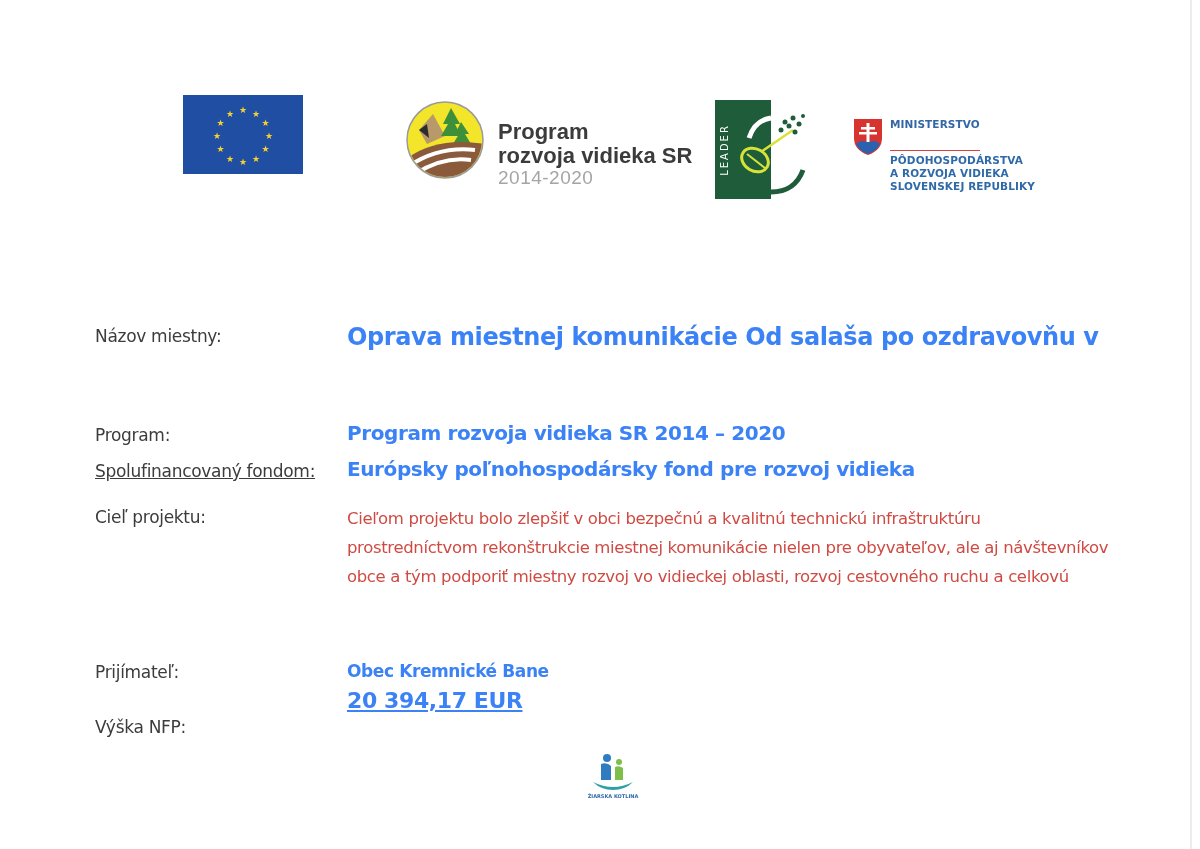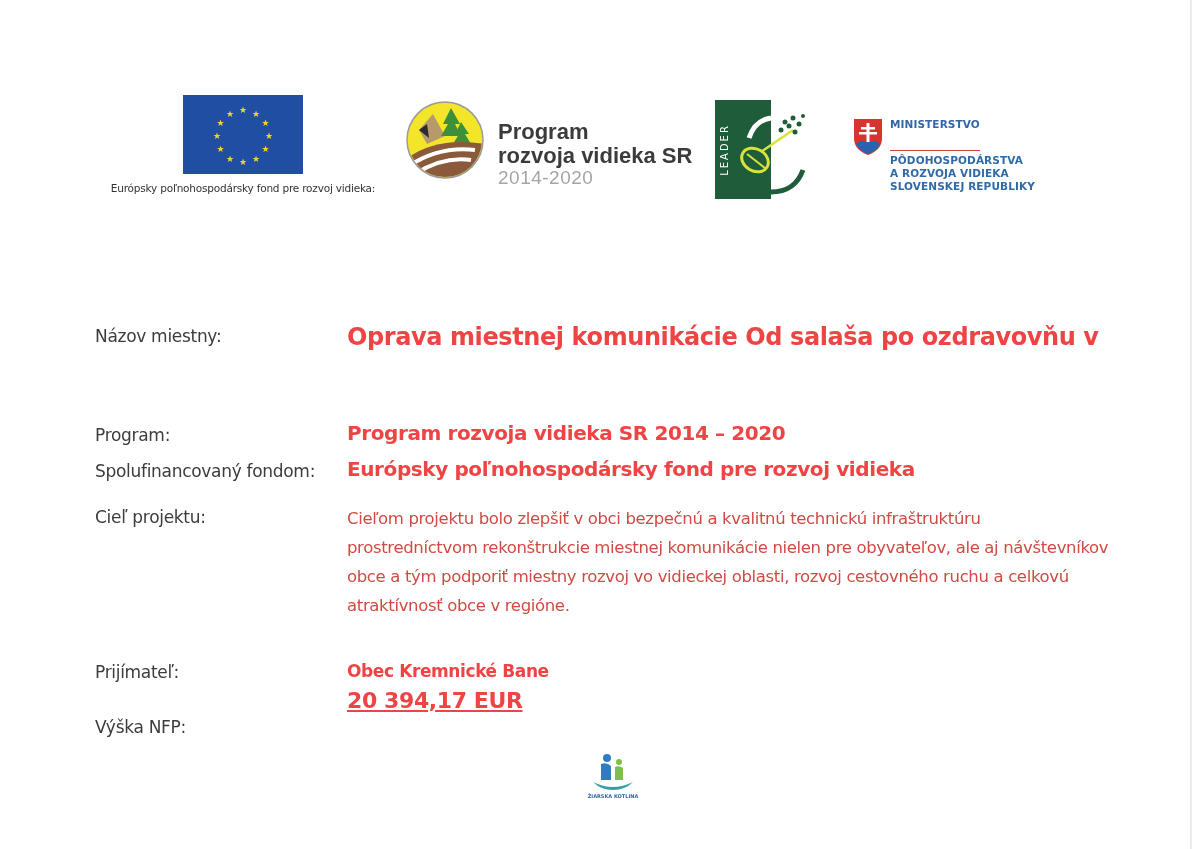--- a/index.html
+++ b/index.html
@@ -67,7 +67,6 @@
   </svg>
 </div>
 <div class="abs eu-caption">
-  <div>Európsky poľnohospodársky fond pre rozvoj vidieka:</div>
 </div>
 
 <div class="abs prv-badge">

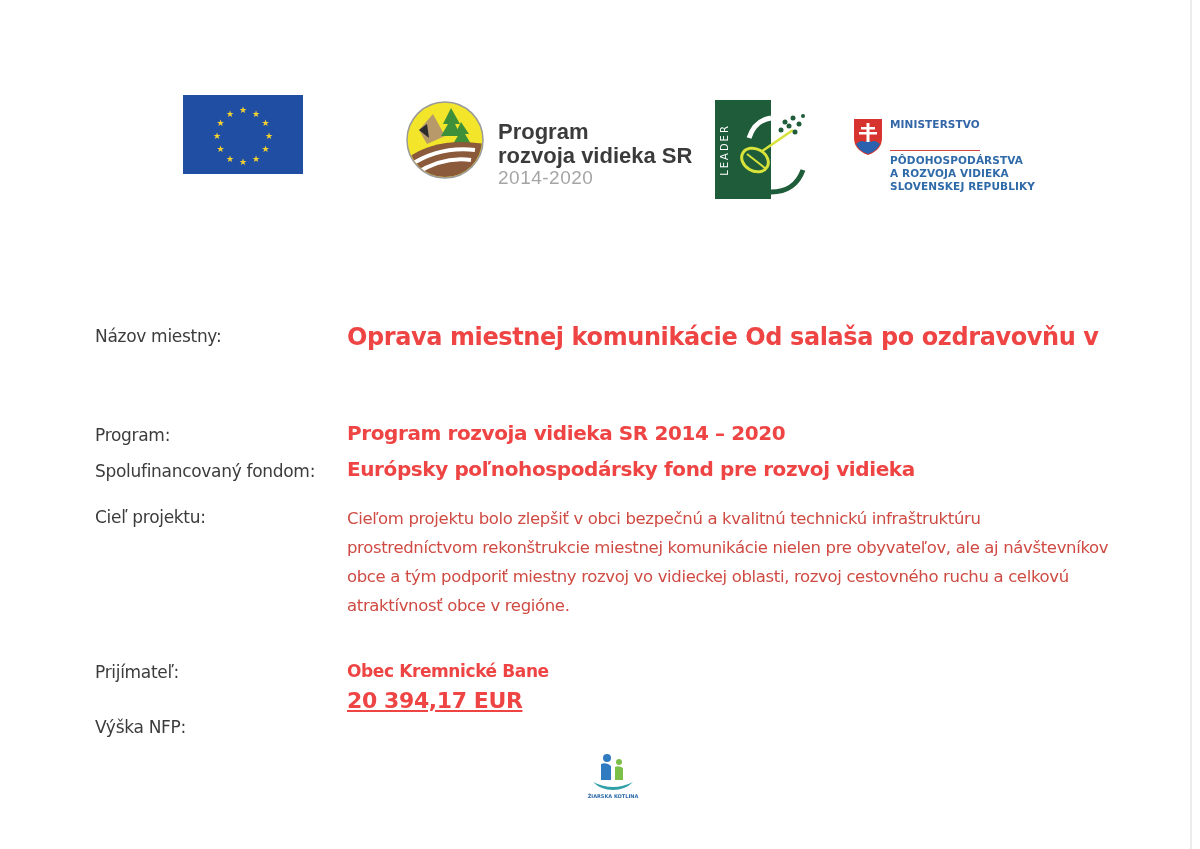--- a/index.html
+++ b/index.html
@@ -33,7 +33,7 @@
 
   
   .label { left: 95px; font-size: 17px; color: #3c3c3c; font-family: "DejaVu Sans", sans-serif; font-weight: normal; letter-spacing: -0.3px; }
-  .value { left: 347px; color: #ef4444; font-family: "DejaVu Sans", sans-serif; font-weight: bold; letter-spacing: -0.4px; }
+  .value { left: 347px; color: #3b82f6; font-family: "DejaVu Sans", sans-serif; font-weight: bold; letter-spacing: -0.4px; }
   .title-val { top: 316px; font-size: 24px; line-height: 42px; width: 770px; }
   .mid-val { font-size: 20px; }
   .goal-val { top: 504px; font-size: 16.5px; line-height: 29px; width: 790px; color: #cf4a42; font-weight: normal; letter-spacing: -0.35px; }

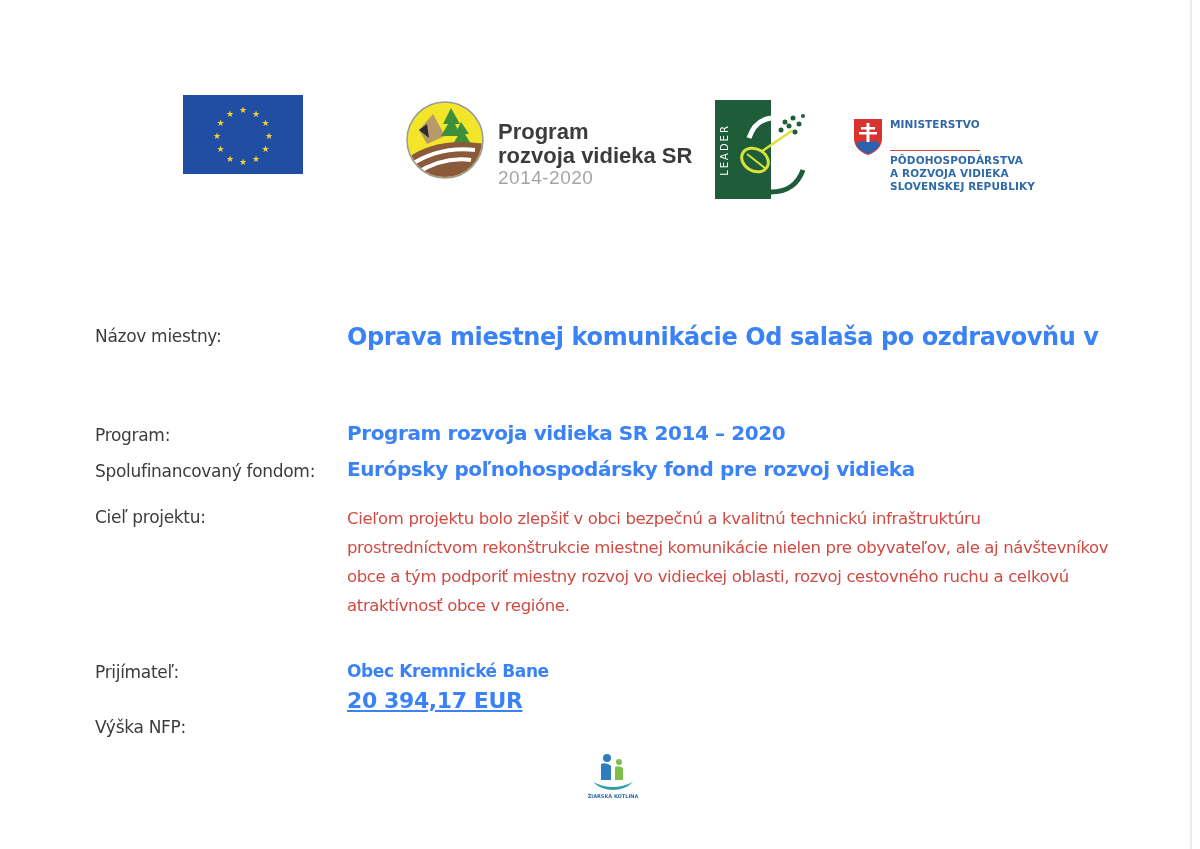--- a/index.html
+++ b/index.html
@@ -137,7 +137,7 @@
 <div class="abs label" style="top:425px;">Program:</div>
 <div class="abs value mid-val" style="top:421px;">Program rozvoja vidieka SR 2014 – 2020</div>
 
-<div class="abs label" style="top:461px;">Spolufinancovaný fondom:</div>
+<div class="abs label" style="top:461px;text-decoration:underline;">Spolufinancovaný fondom:</div>
 <div class="abs value mid-val" style="top:457px;">Európsky poľnohospodársky fond pre rozvoj vidieka</div>
 
 <div class="abs label" style="top:507px;">Cieľ projektu:</div>

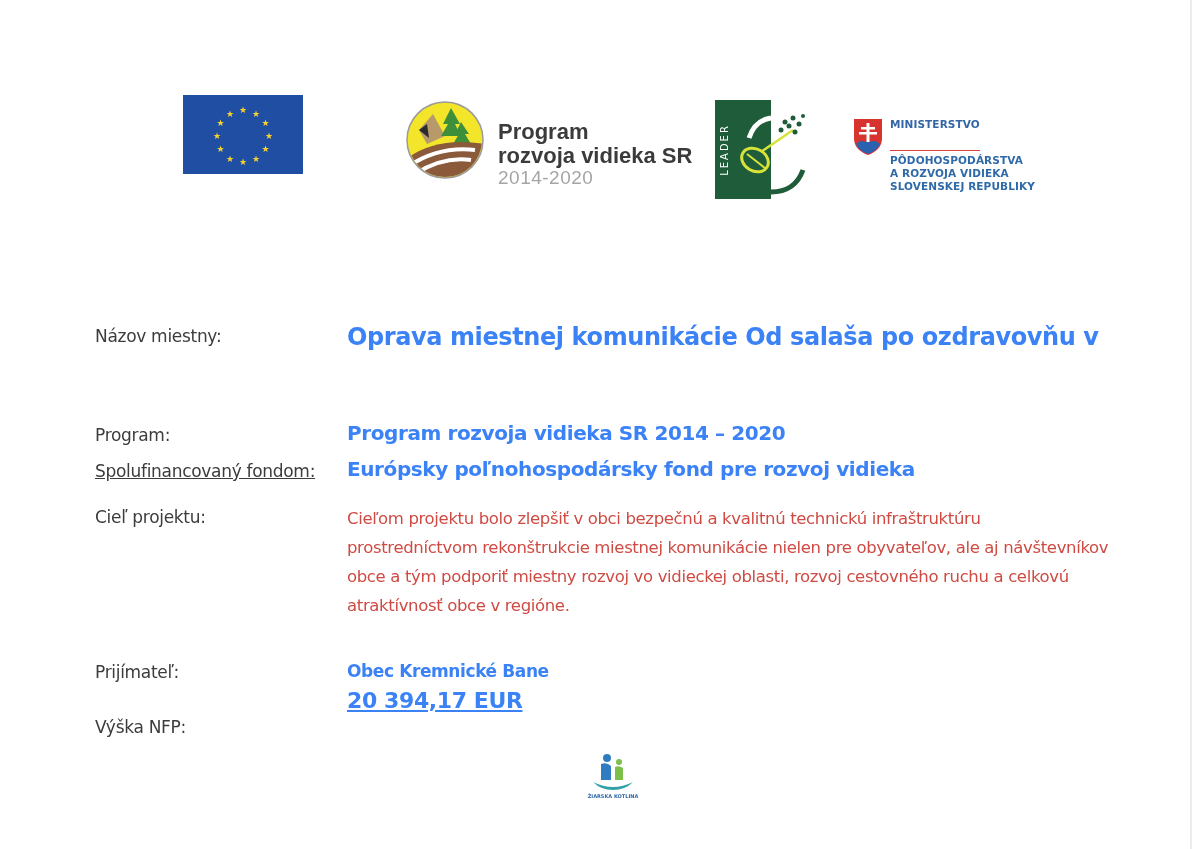--- a/index.html
+++ b/index.html
@@ -145,7 +145,6 @@
   <div>Cieľom projektu bolo zlepšiť v obci bezpečnú a kvalitnú technickú infraštruktúru</div>
   <div>prostredníctvom rekonštrukcie miestnej komunikácie nielen pre obyvateľov, ale aj návštevníkov</div>
   <div>obce a tým podporiť miestny rozvoj vo vidieckej oblasti, rozvoj cestovného ruchu a celkovú</div>
-  <div>atraktívnosť obce v regióne.</div>
 </div>
 
 <div class="abs label" style="top:662px;">Prijímateľ:</div>

